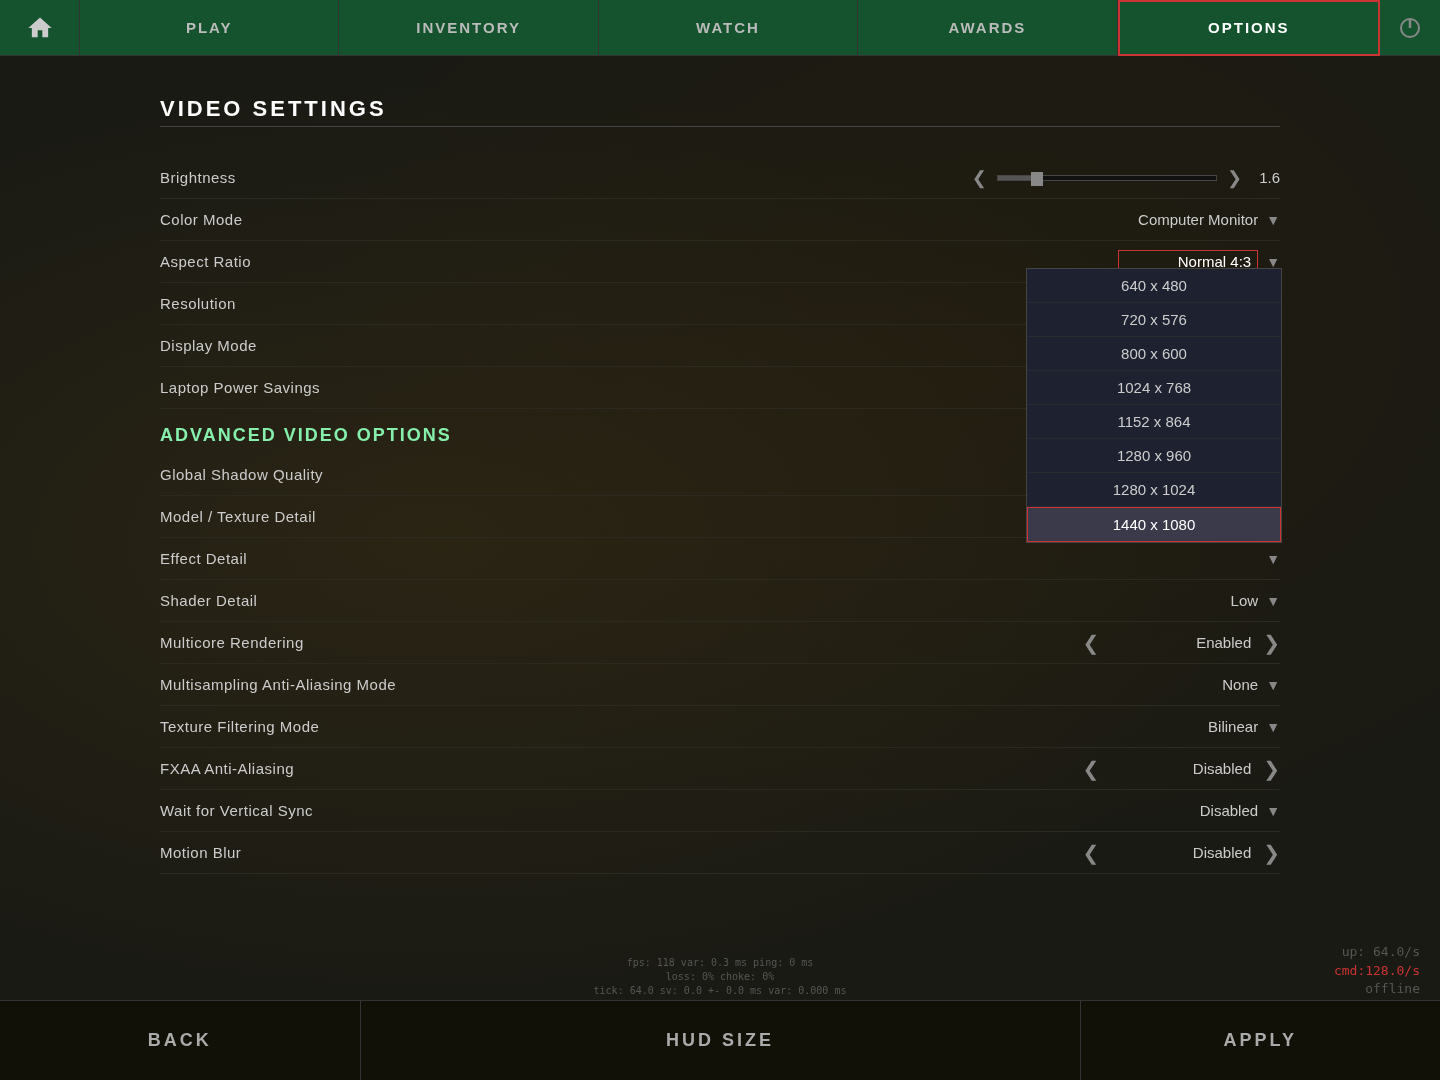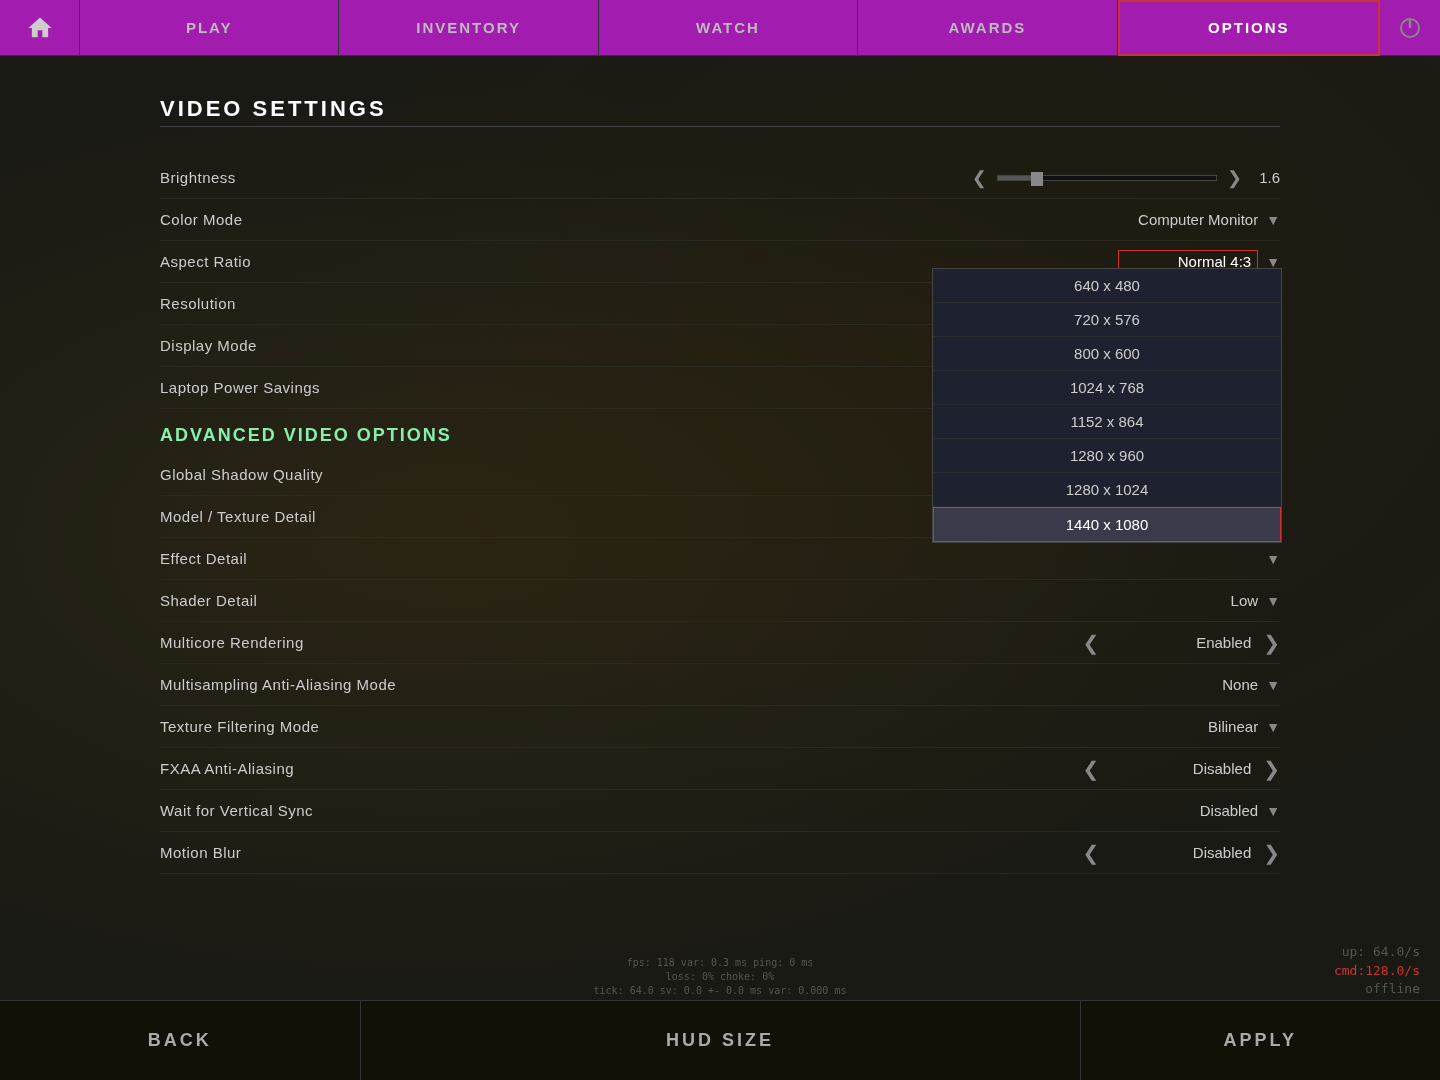--- a/index.html
+++ b/index.html
@@ -31,7 +31,7 @@
       display: flex;
       align-items: center;
       height: 56px;
-      background: #a21caf;
+      background: #14532d;
       border-bottom: 1px solid #333;
     }
 

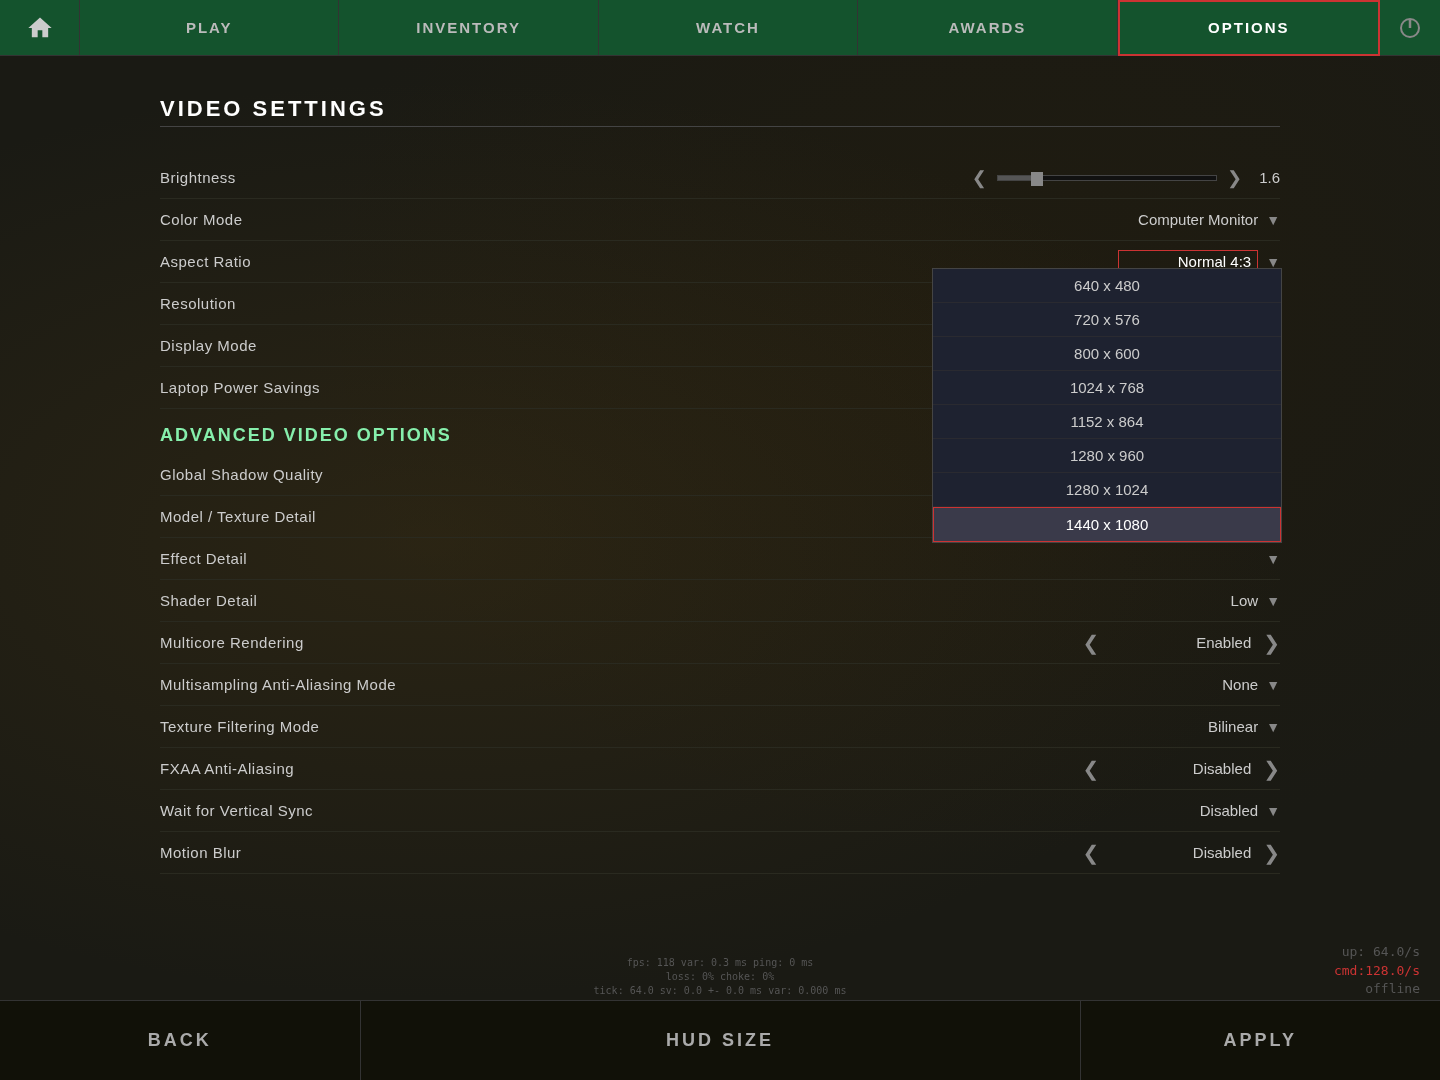--- a/index.html
+++ b/index.html
@@ -229,7 +229,7 @@
       position: absolute;
       top: 268px;
       right: 158px;
-      width: 350px;
+      width: 256px;
       background: #1e2230;
       border: 1px solid #444;
       z-index: 100;

